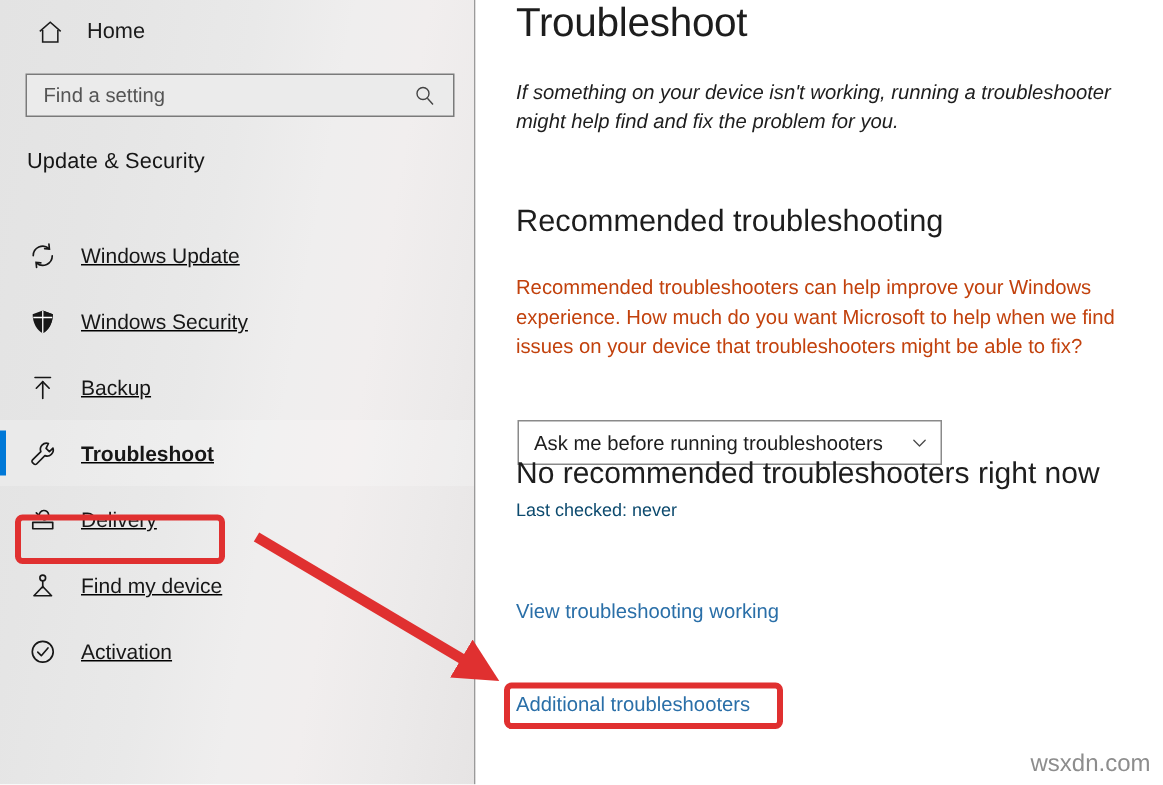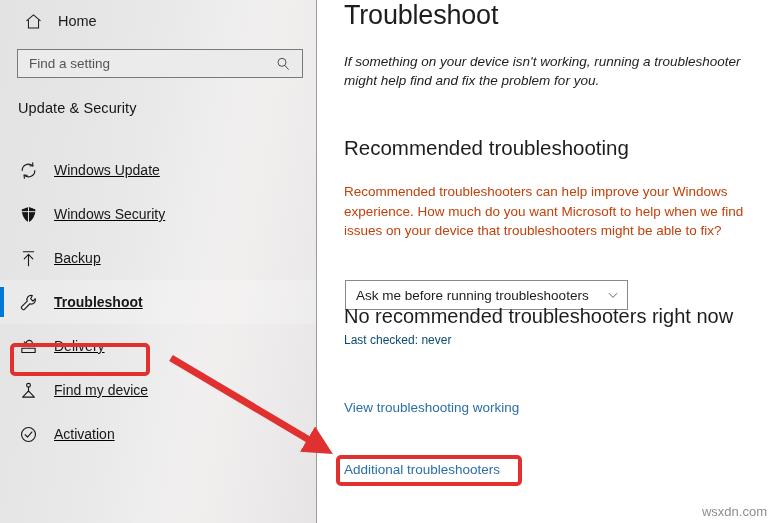--- a/index.html
+++ b/index.html
@@ -117,7 +117,7 @@
 
   .watermark {
     position: absolute; right: 8px; bottom: 4px;
-    font-size: 13px; color: #8d8d8d;
+    font-size: 16px; color: #8d8d8d;
     font-family: "Liberation Sans", sans-serif;
   }
 

